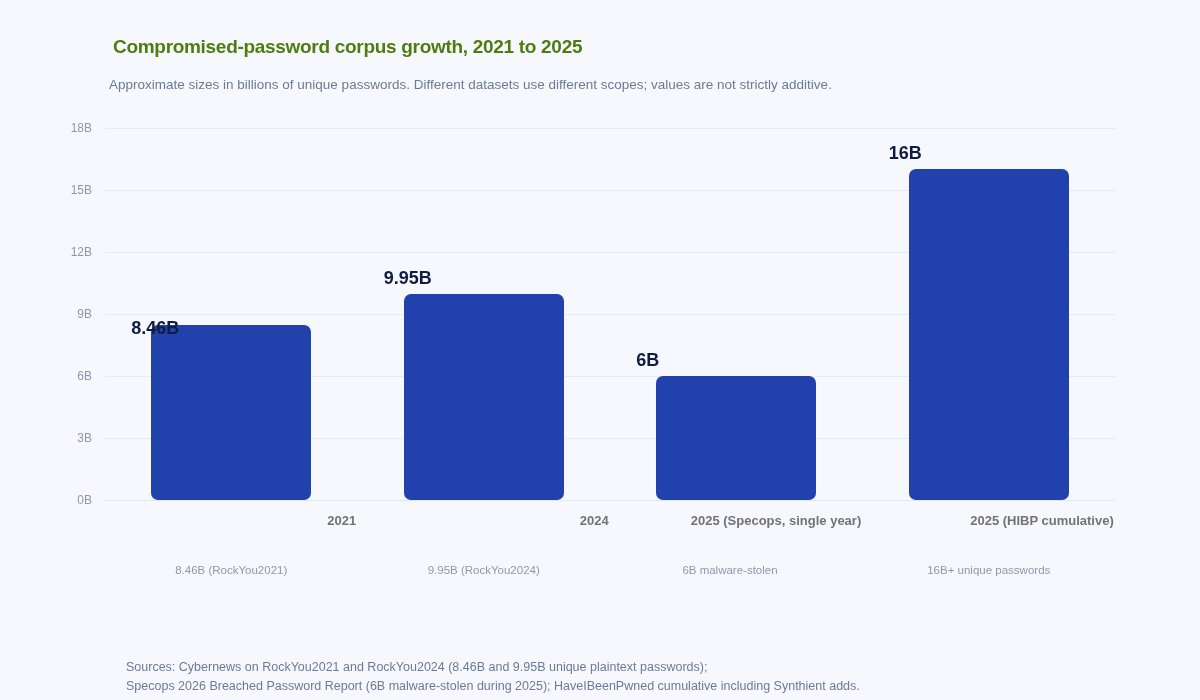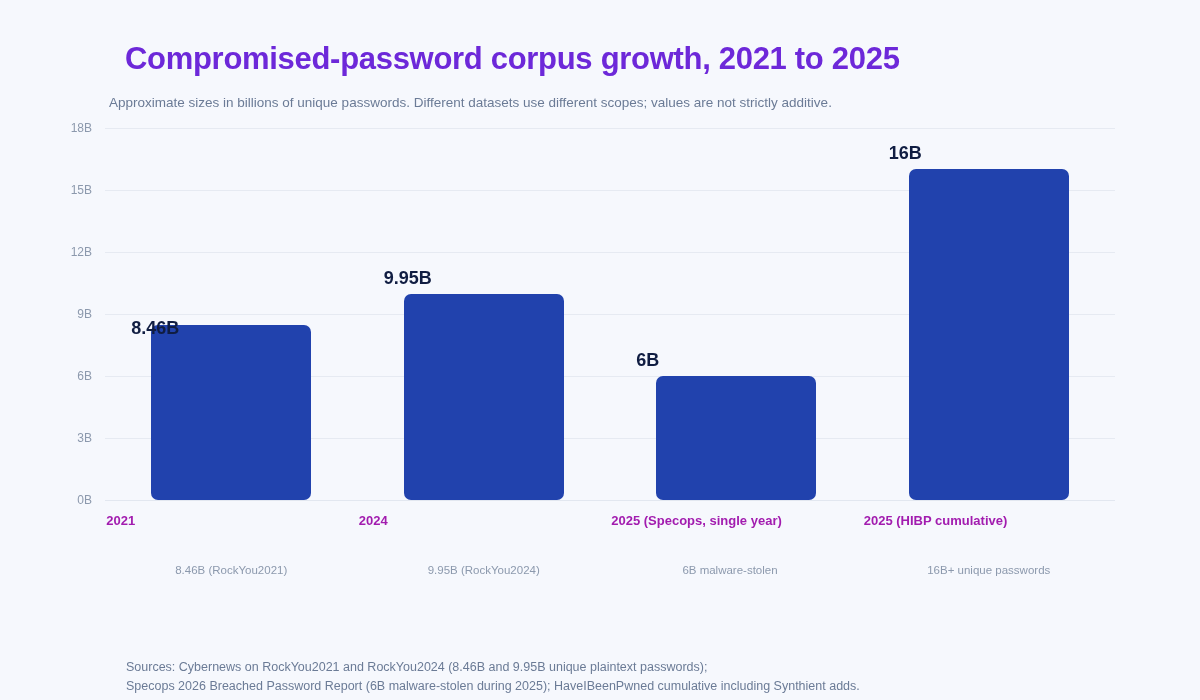--- a/index.html
+++ b/index.html
@@ -31,11 +31,11 @@
     width: 1020px;
   }
   .chart-title {
-    font-size: 31px;
+    font-size: 19px;
     font-weight: bold;
-    color: #6d28d9;
+    color: #4d7c0f;
     letter-spacing: -0.3px;
-    margin: 16px;
+    margin: 4px;
     line-height: 38px;
     white-space: nowrap;
   }

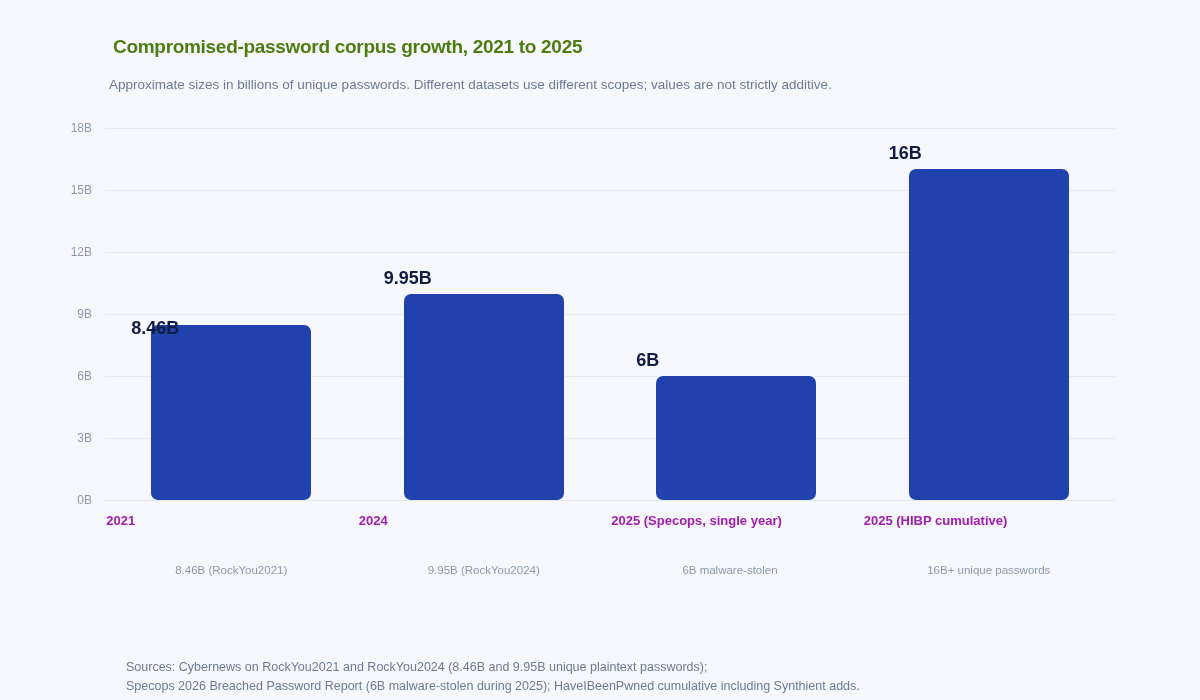--- a/index.html
+++ b/index.html
@@ -108,10 +108,10 @@
 
   .cat-label {
     position: absolute;
-    text-align: left;
+    text-align: right;
     font-size: 13px;
     font-weight: bold;
-    color: #a21caf;
+    color: #737373;
     top: 513px;
     line-height: 16px;
   }

